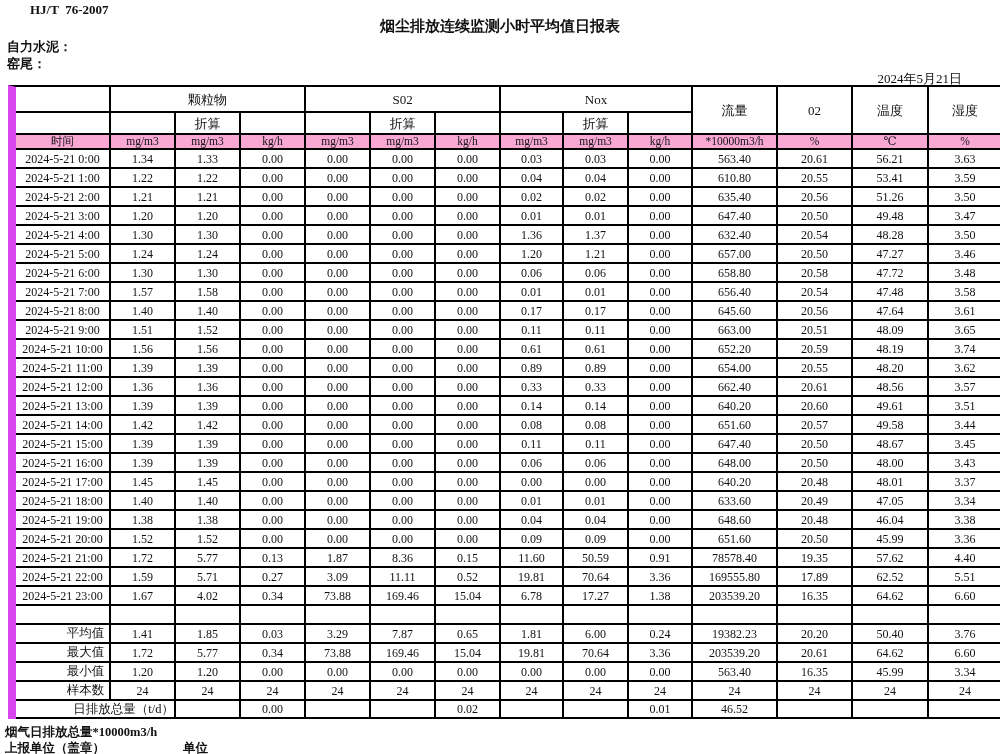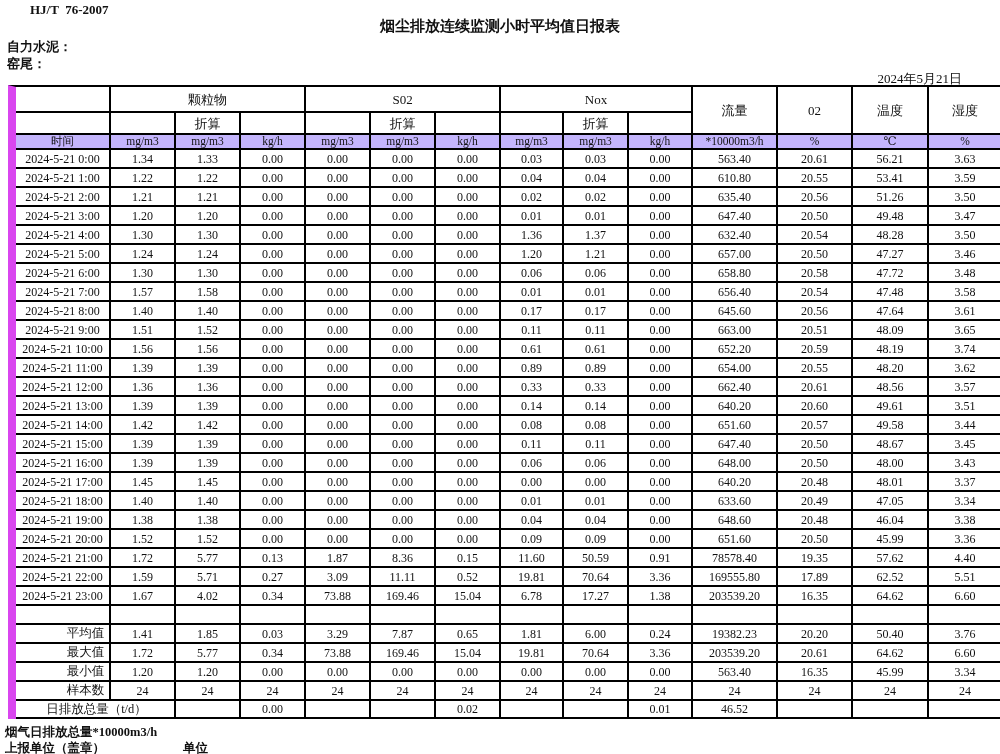--- a/index.html
+++ b/index.html
@@ -46,7 +46,7 @@
   }
   thead tr.r1 td { height: 26px; font-size: 13px; }
   thead tr.r2 td { height: 22px; font-size: 13px; }
-  thead tr.units td { height: 15px; background: #c4b5fd; font-size: 11.5px; }
+  thead tr.units td { height: 15px; background: #f9a8d4; font-size: 11.5px; }
   tbody td.o2 { vertical-align: bottom; padding-bottom: 2px; }
   thead td.o2 { vertical-align: middle; }
   tbody tr.total td { height: 18px; }

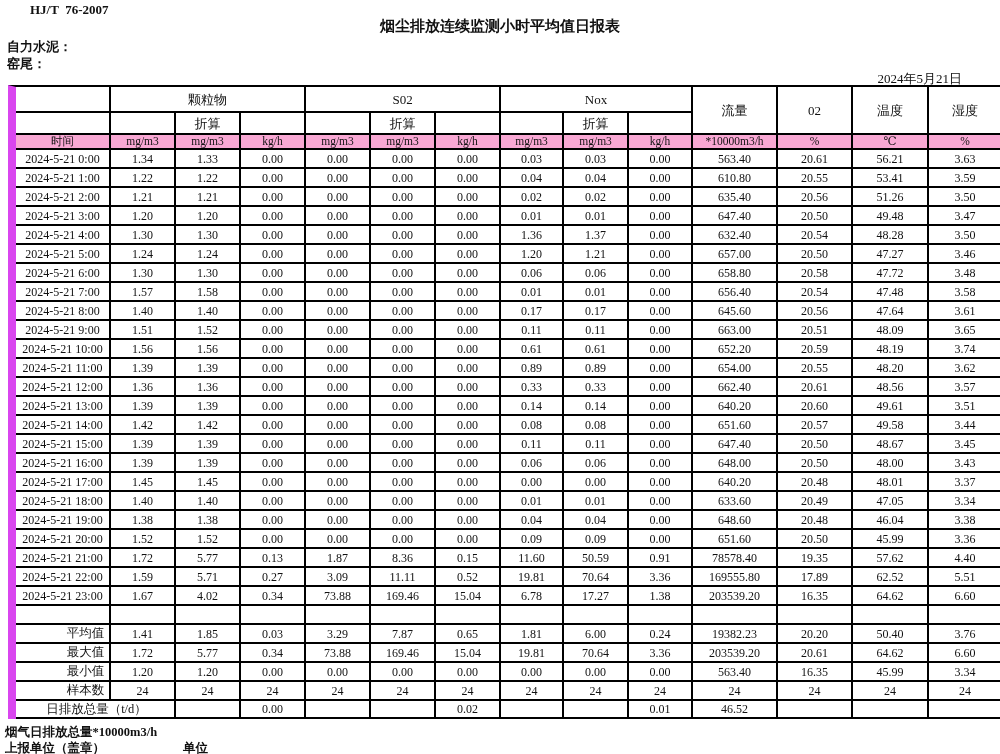--- a/index.html
+++ b/index.html
@@ -50,7 +50,7 @@
   tbody td.o2 { vertical-align: bottom; padding-bottom: 2px; }
   thead td.o2 { vertical-align: middle; }
   tbody tr.total td { height: 18px; }
-  tbody td.label-left { text-align: center; padding-left: 3px; font-size: 12.5px; }
+  tbody td.label-left { text-align: right; padding-left: 3px; font-size: 12.5px; }
   tbody td.rowlabel { font-size: 12.5px; padding-left: 46px; }
 
   .f1 { position: absolute; left: 5px; top: 724px; font-size: 12.5px; font-weight: bold; text-align: right; }

